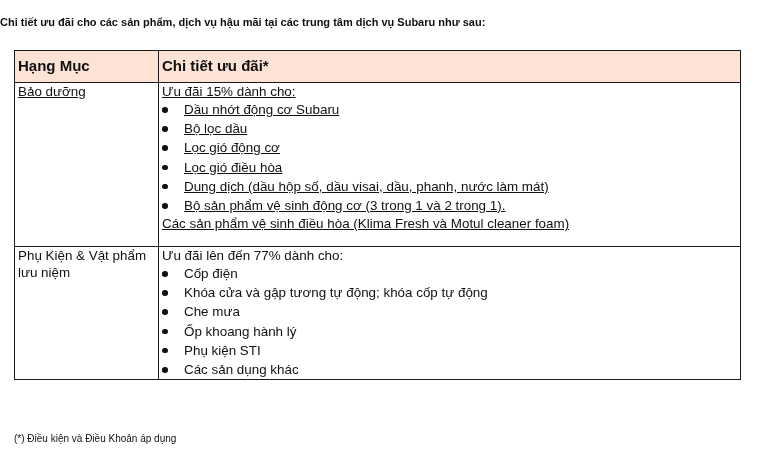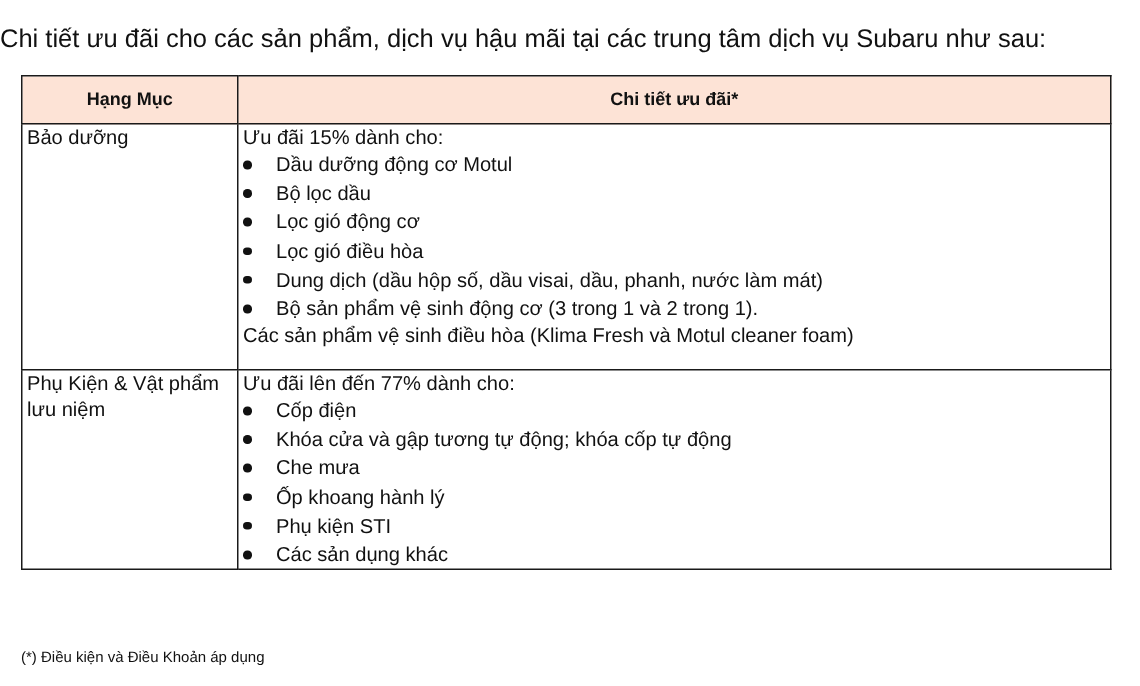--- a/index.html
+++ b/index.html
@@ -20,8 +20,9 @@
       position: absolute;
       left: 0;
       top: 16px;
-      font-size: 17px;
+      font-size: 11px;
       white-space: nowrap;
+      font-weight: bold;
     }
     table.offers {
       position: absolute;

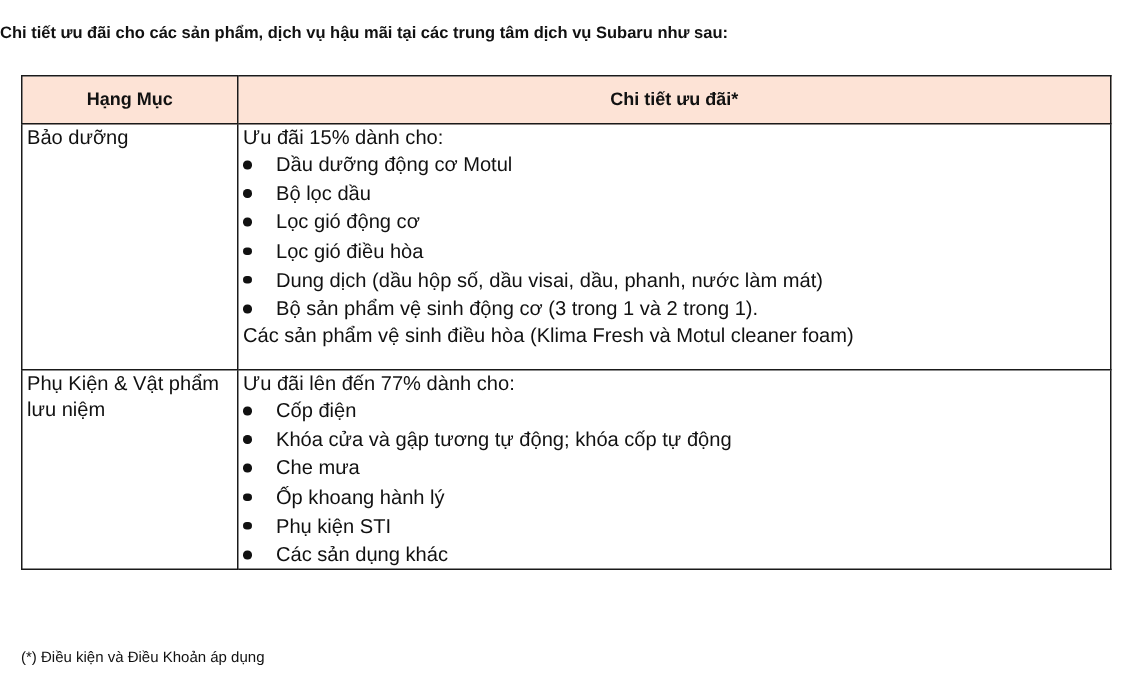--- a/index.html
+++ b/index.html
@@ -41,10 +41,10 @@
     table.offers th {
       background: #fde3d6;
       font-weight: bold;
-      text-align: center;
+      text-align: left;
       height: 31px;
       vertical-align: middle;
-      font-size: 12px;
+      font-size: 15px;
       padding-top: 0;
     }
     col.c1 { width: 144px; }

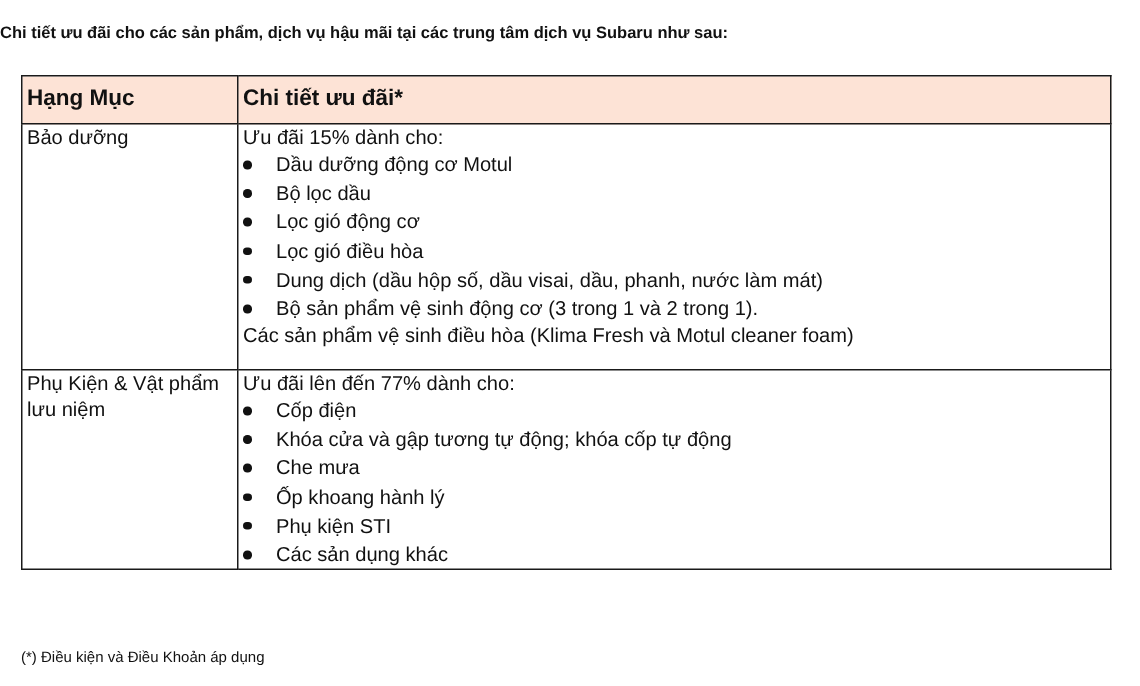--- a/index.html
+++ b/index.html
@@ -59,7 +59,7 @@
       padding-top: 1px;
     }
     tr.r1 td { height: 50px; }
-    tr.r2 td { height: 163px; }
+    tr.r2 td { height: 163px; text-decoration: underline; }
     tr.r3 td { height: 132px; }
     .line {
       display: block;

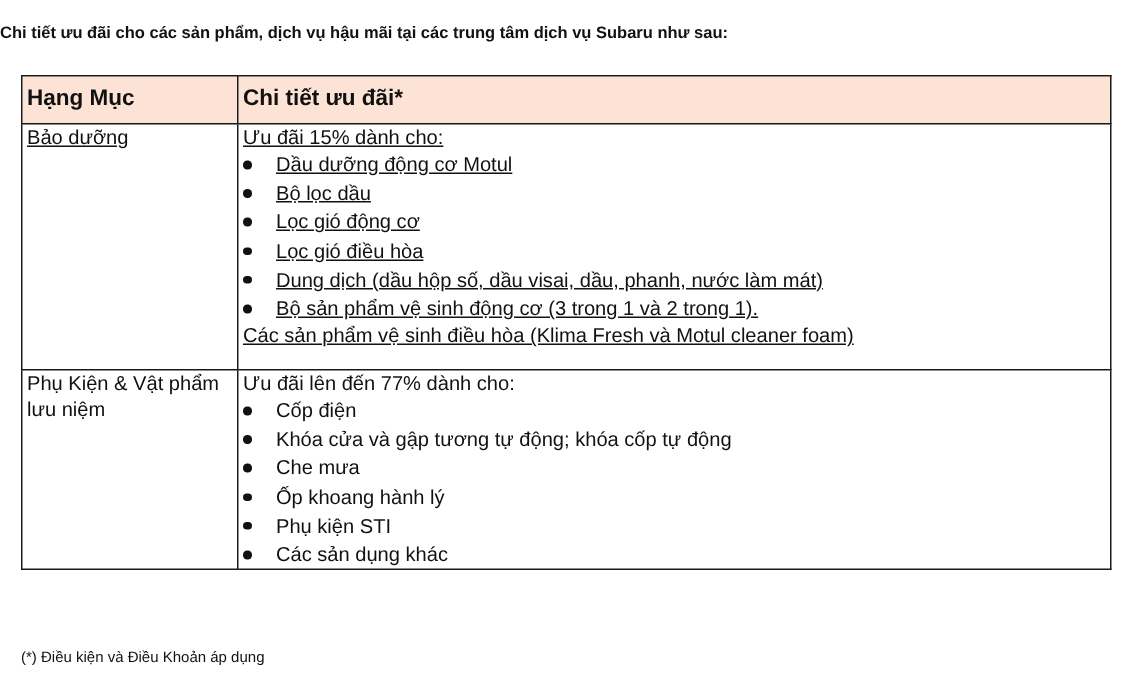--- a/index.html
+++ b/index.html
@@ -121,7 +121,7 @@
       <td class="detail">
         <span class="line">Ưu đãi 15% dành cho:</span>
         <ul class="bullets">
-          <li><span class="dot"></span><span>Dầu dưỡng động cơ Motul</span></li>
+          <li><span class="dot"></span><span>Dầu nhớt động cơ Subaru</span></li>
           <li><span class="dot"></span><span>Bộ lọc dầu</span></li>
           <li><span class="dot"></span><span>Lọc gió động cơ</span></li>
           <li><span class="dot"></span><span>Lọc gió điều hòa</span></li>

